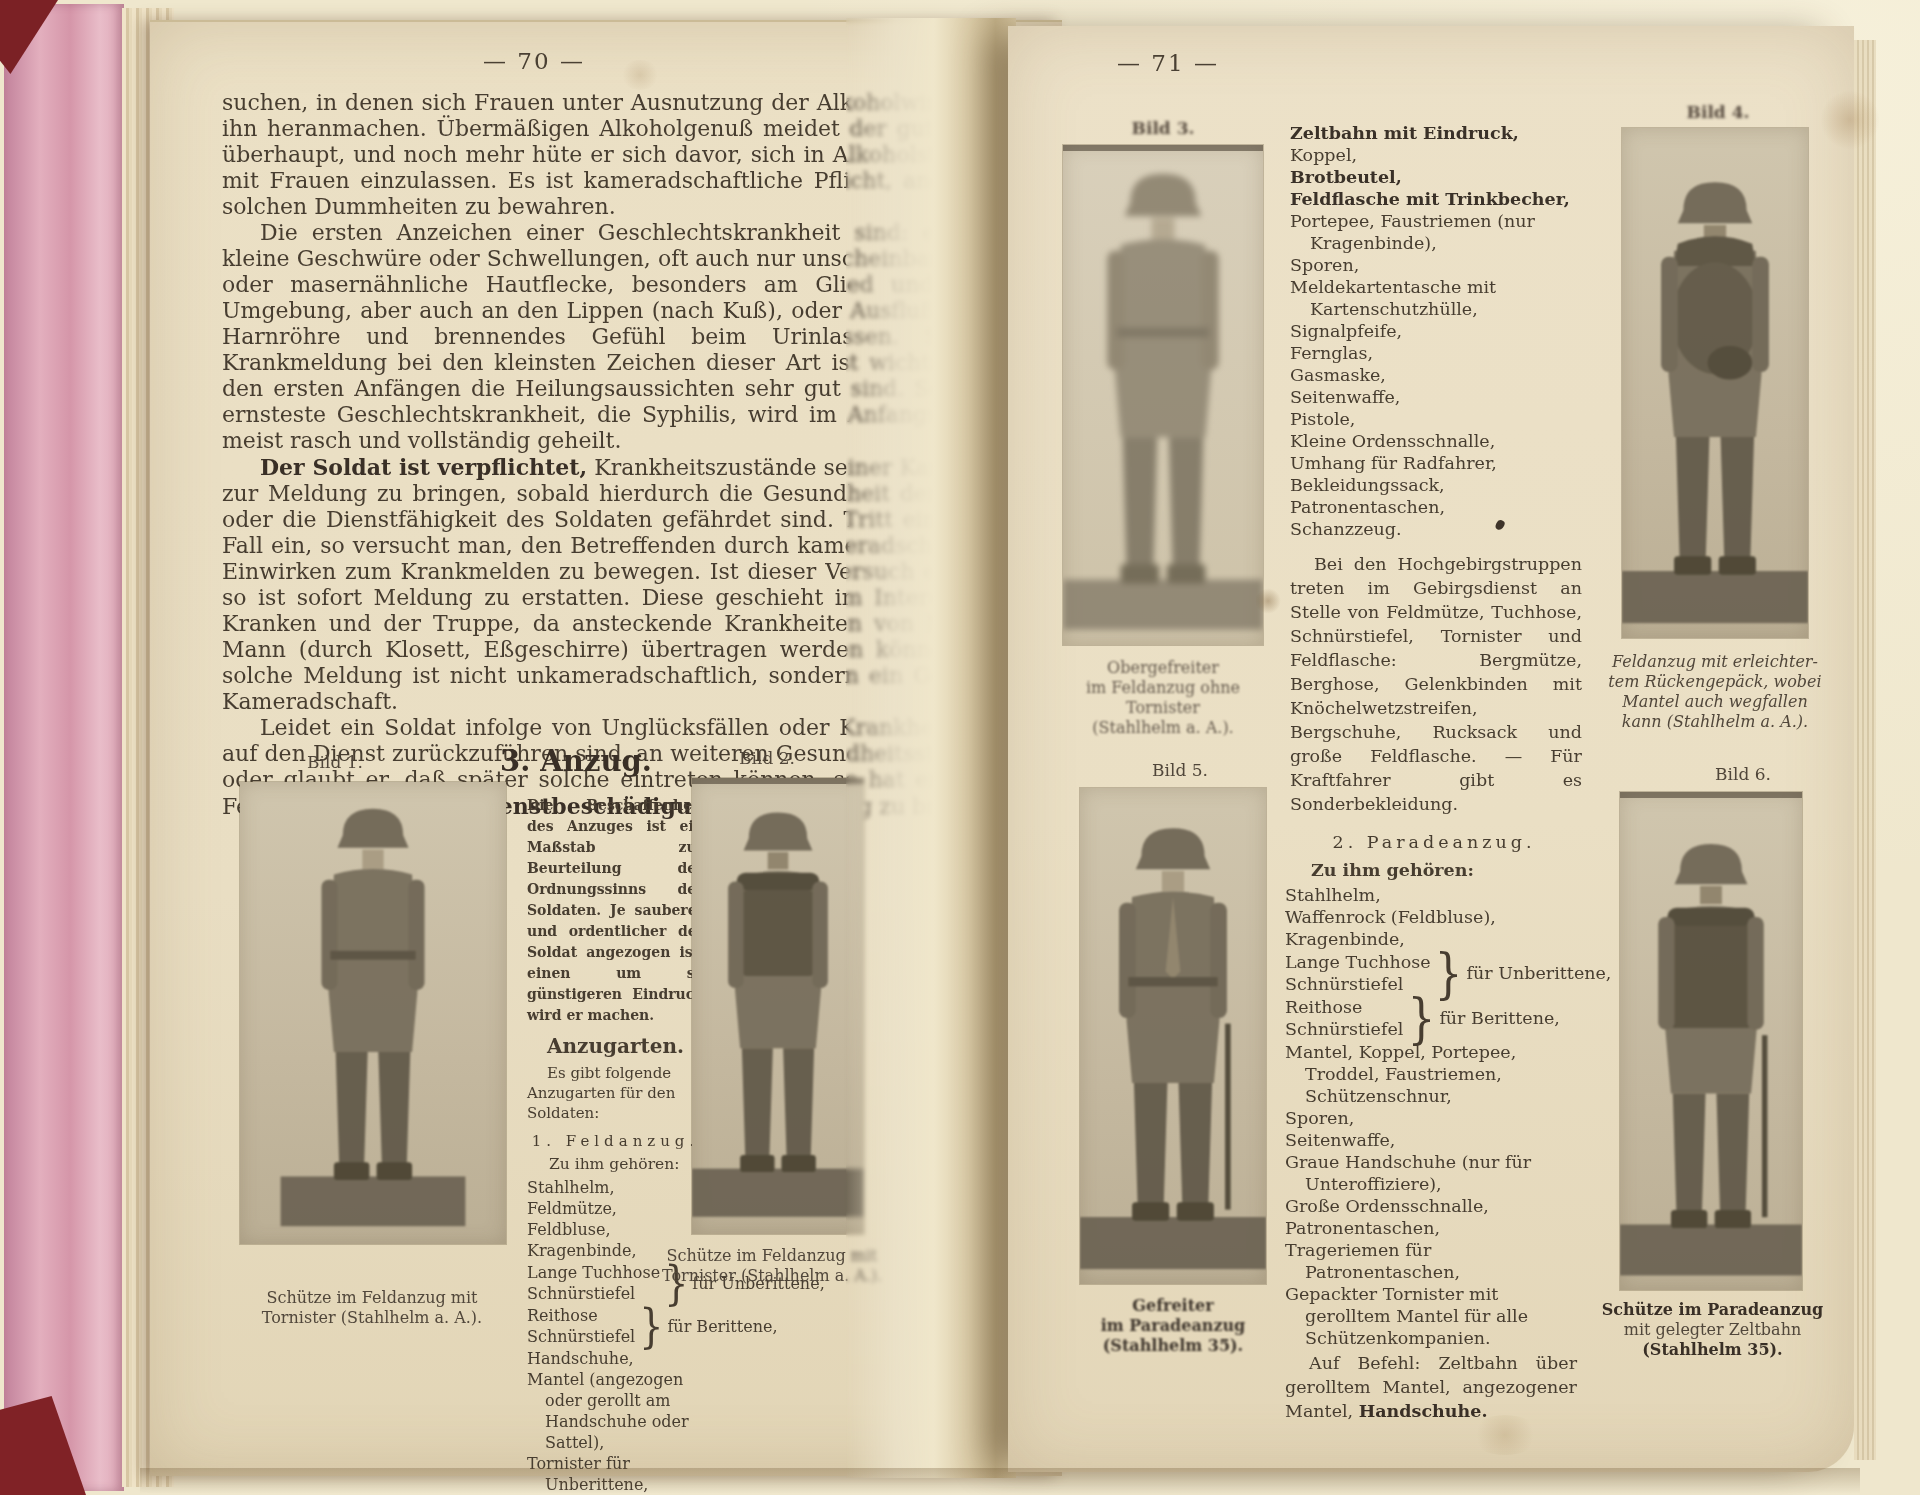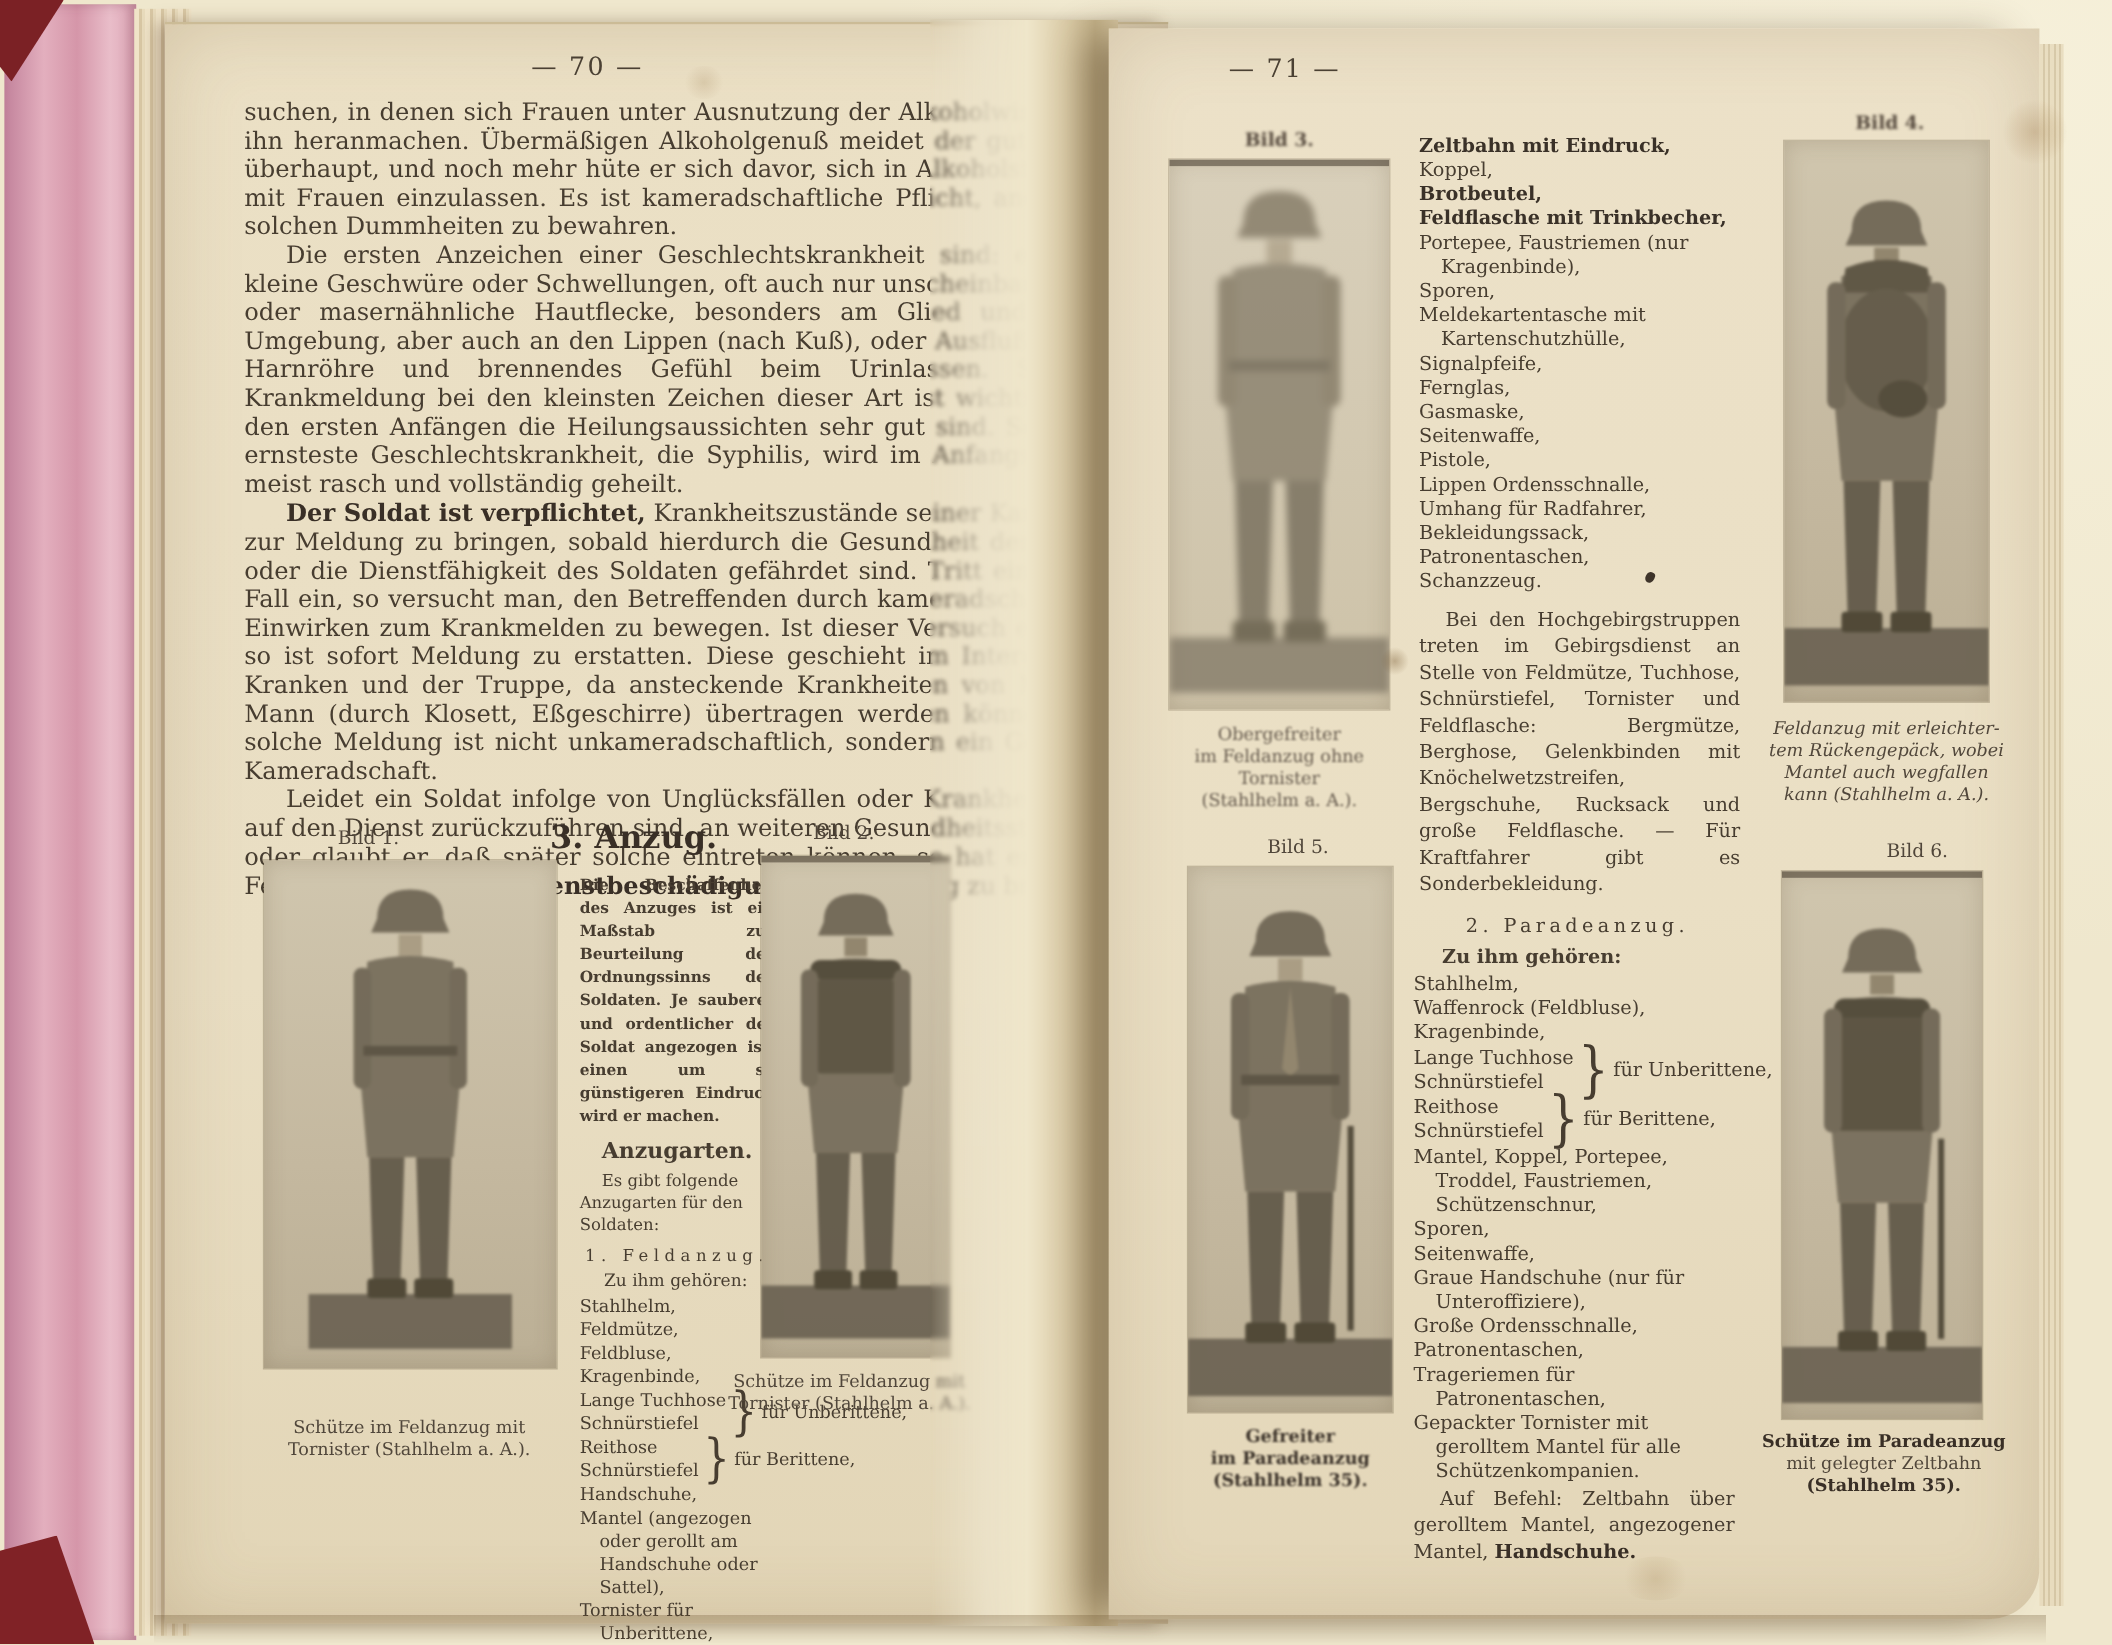--- a/index.html
+++ b/index.html
@@ -203,7 +203,7 @@
     <div class="item">Gasmaske,</div>
     <div class="item">Seitenwaffe,</div>
     <div class="item">Pistole,</div>
-    <div class="item">Lippen Ordensschnalle,</div>
+    <div class="item">Kleine Ordensschnalle,</div>
     <div class="item">Umhang für Radfahrer,</div>
     <div class="item">Bekleidungssack,</div>
     <div class="item">Patronentaschen,</div>

